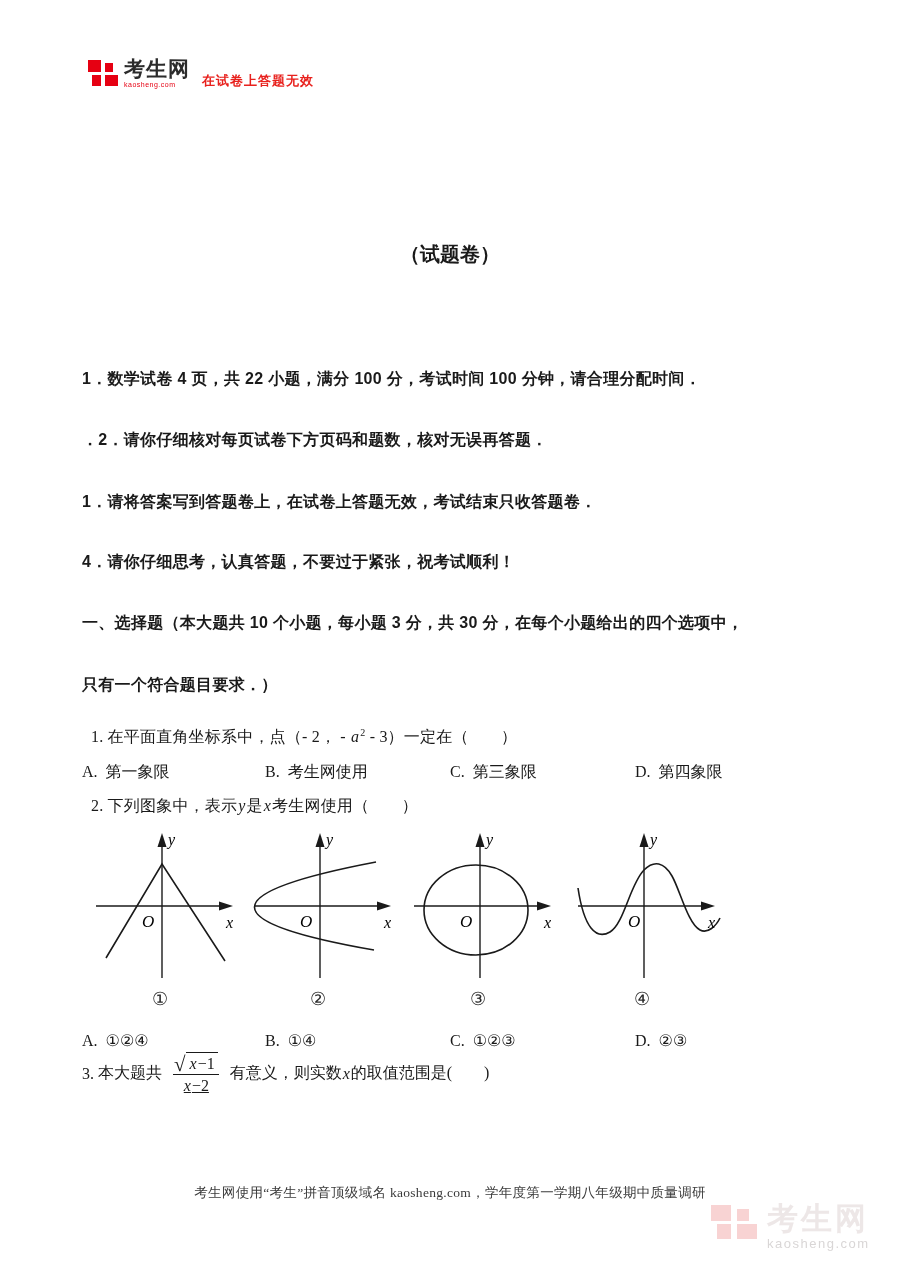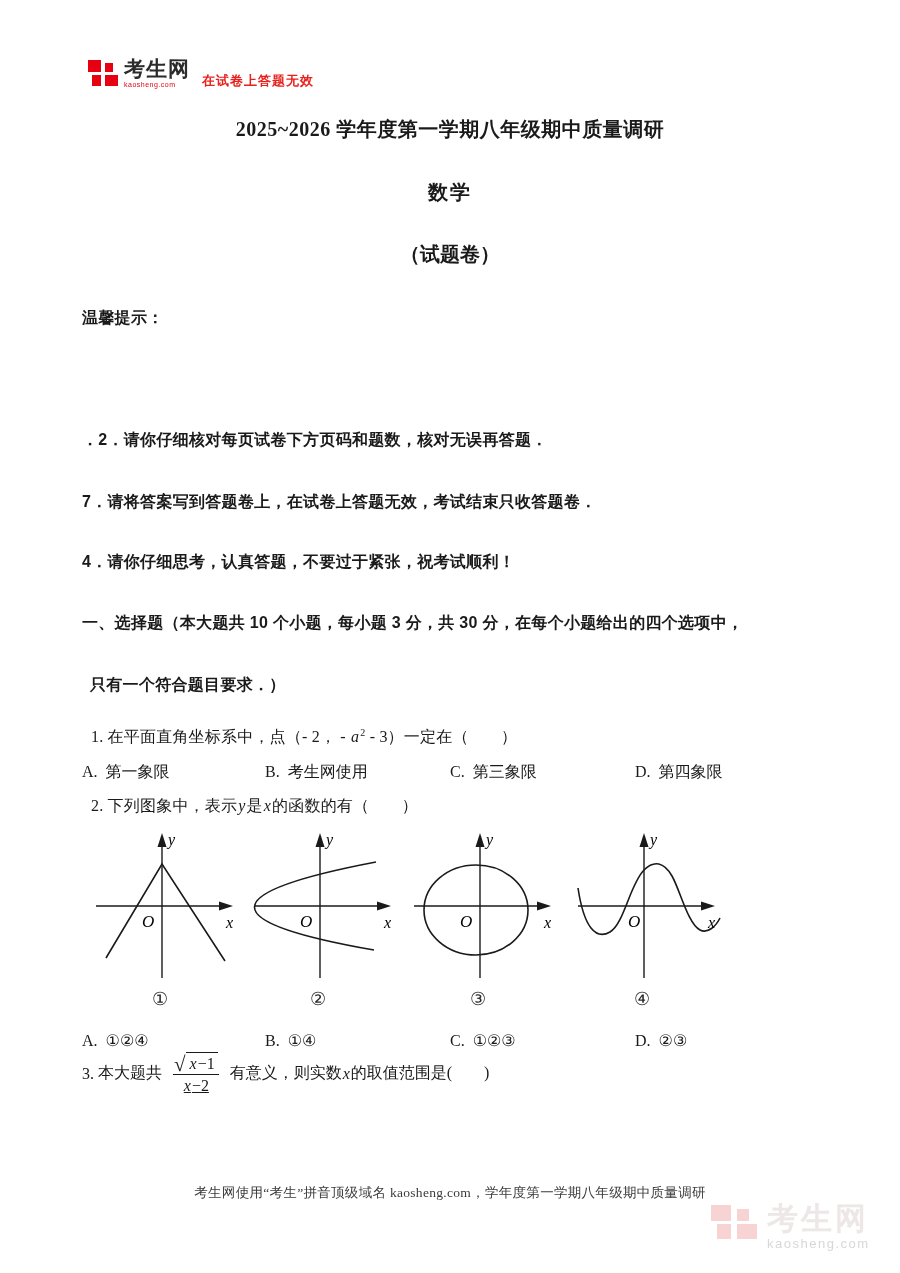--- a/index.html
+++ b/index.html
@@ -96,7 +96,6 @@
     <span class="logo-tagline">在试卷上答题无效</span>
   </div>
 
-  <div class="abs title">2025~2026 学年度第一学期八年级期中质量调研</div>
   <div class="abs subject">数学</div>
   <div class="abs paper-label">（试题卷）</div>
 

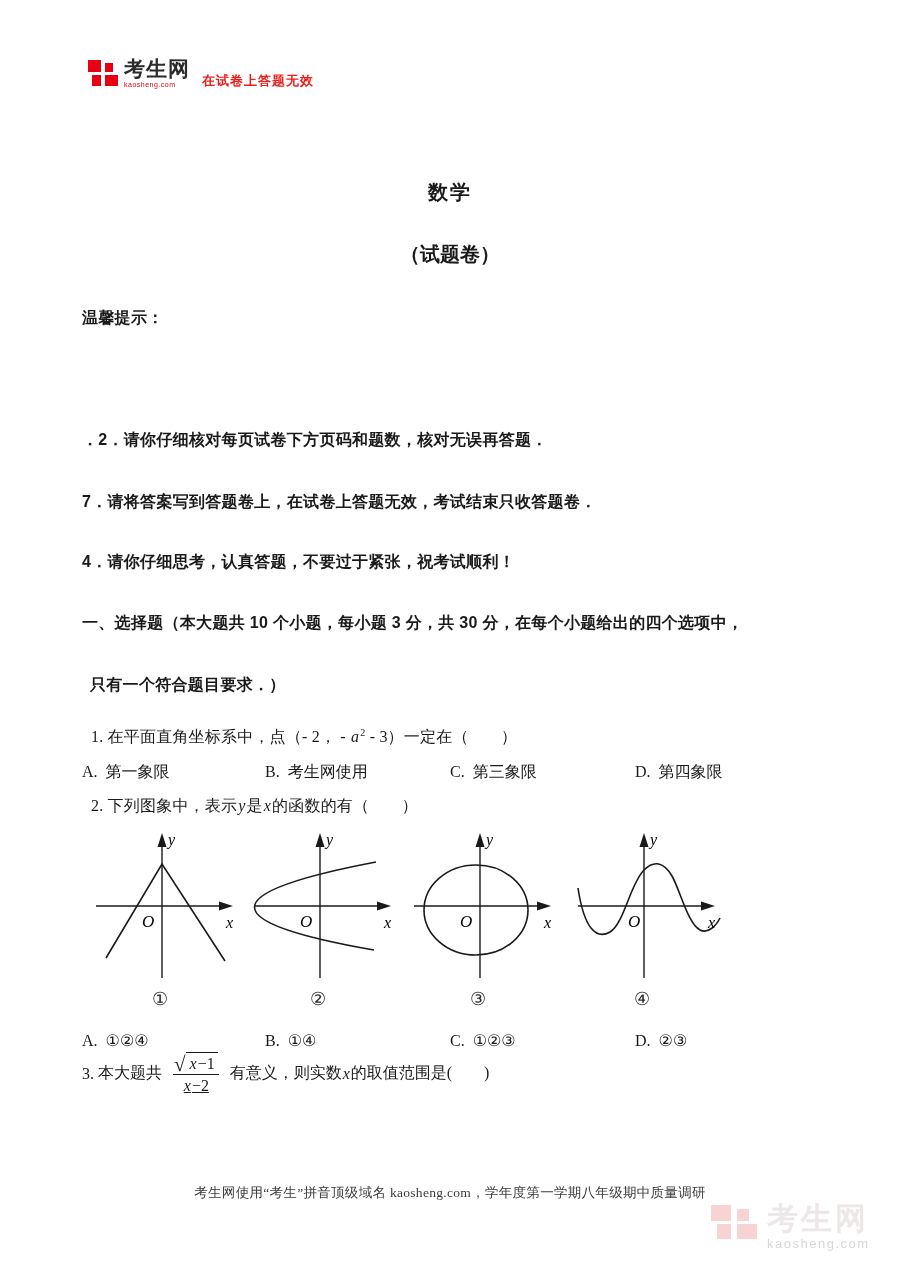--- a/index.html
+++ b/index.html
@@ -96,7 +96,6 @@
     <span class="logo-tagline">在试卷上答题无效</span>
   </div>
 
-  <div class="abs subject">数学</div>
   <div class="abs paper-label">（试题卷）</div>
 
   <div class="abs notice-line n0">温馨提示：</div>

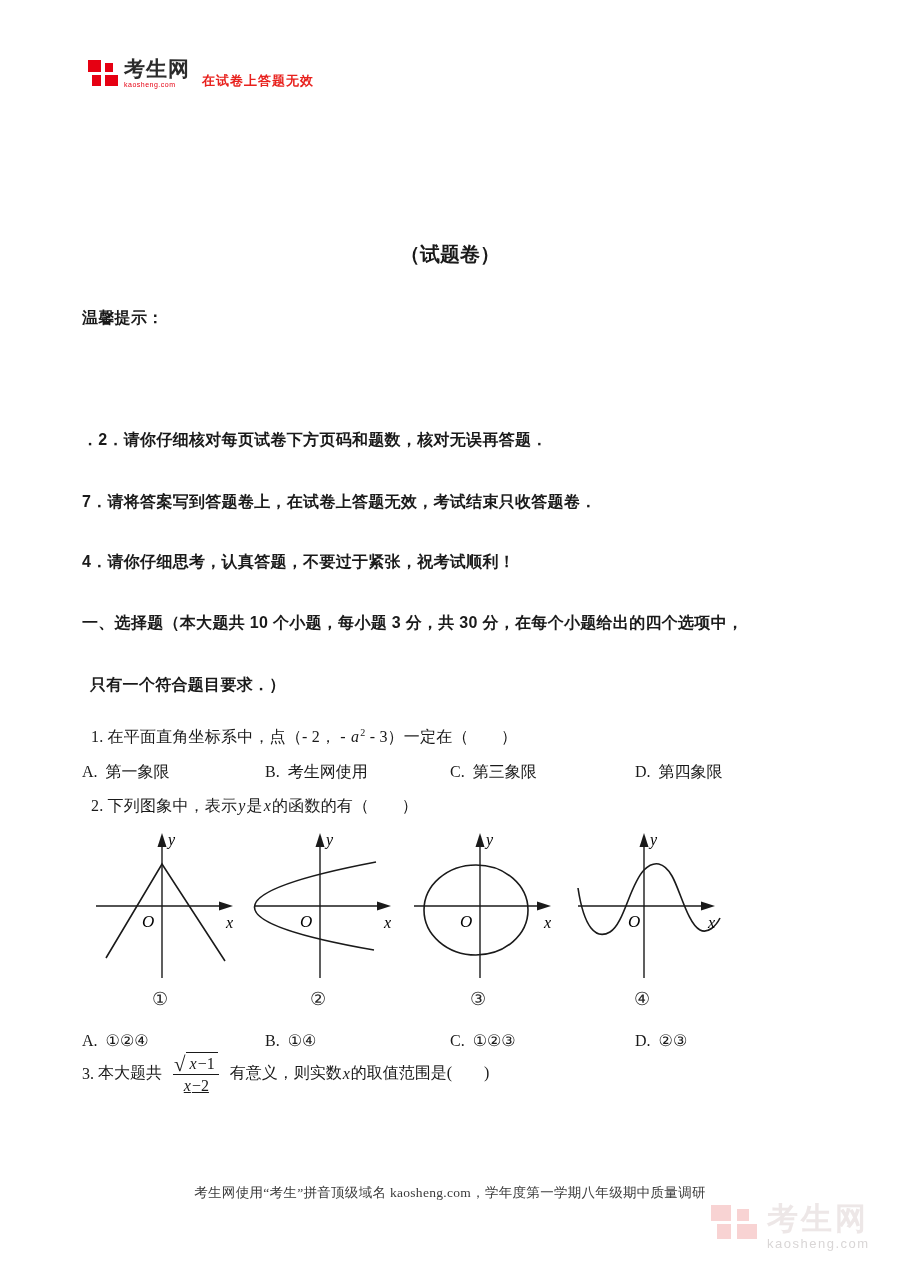--- a/index.html
+++ b/index.html
@@ -98,7 +98,6 @@
 
   <div class="abs paper-label">（试题卷）</div>
 
-  <div class="abs notice-line n0">温馨提示：</div>
   <div class="abs notice-line n2">．2．请你仔细核对每页试卷下方页码和题数，核对无误再答题．</div>
   <div class="abs notice-line n3">7．请将答案写到答题卷上，在试卷上答题无效，考试结束只收答题卷．</div>
   <div class="abs notice-line n4">4．请你仔细思考，认真答题，不要过于紧张，祝考试顺利！</div>

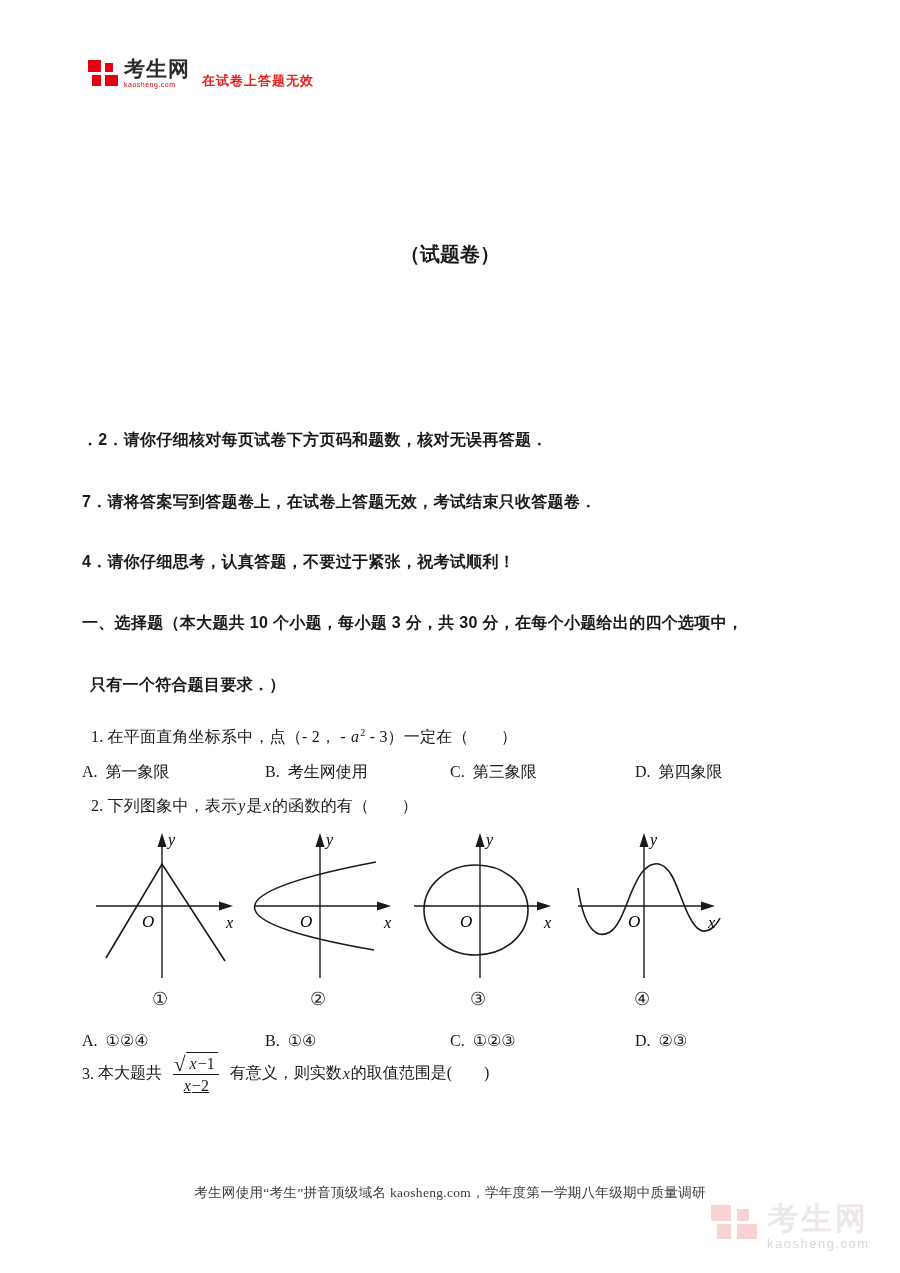--- a/index.html
+++ b/index.html
@@ -98,6 +98,7 @@
 
   <div class="abs paper-label">（试题卷）</div>
 
+  <div class="abs notice-line n1">1．数学试卷 4 页，共 22 小题，满分 100 分，考试时间 100 分钟，请合理分配时间．</div>
   <div class="abs notice-line n2">．2．请你仔细核对每页试卷下方页码和题数，核对无误再答题．</div>
   <div class="abs notice-line n3">7．请将答案写到答题卷上，在试卷上答题无效，考试结束只收答题卷．</div>
   <div class="abs notice-line n4">4．请你仔细思考，认真答题，不要过于紧张，祝考试顺利！</div>

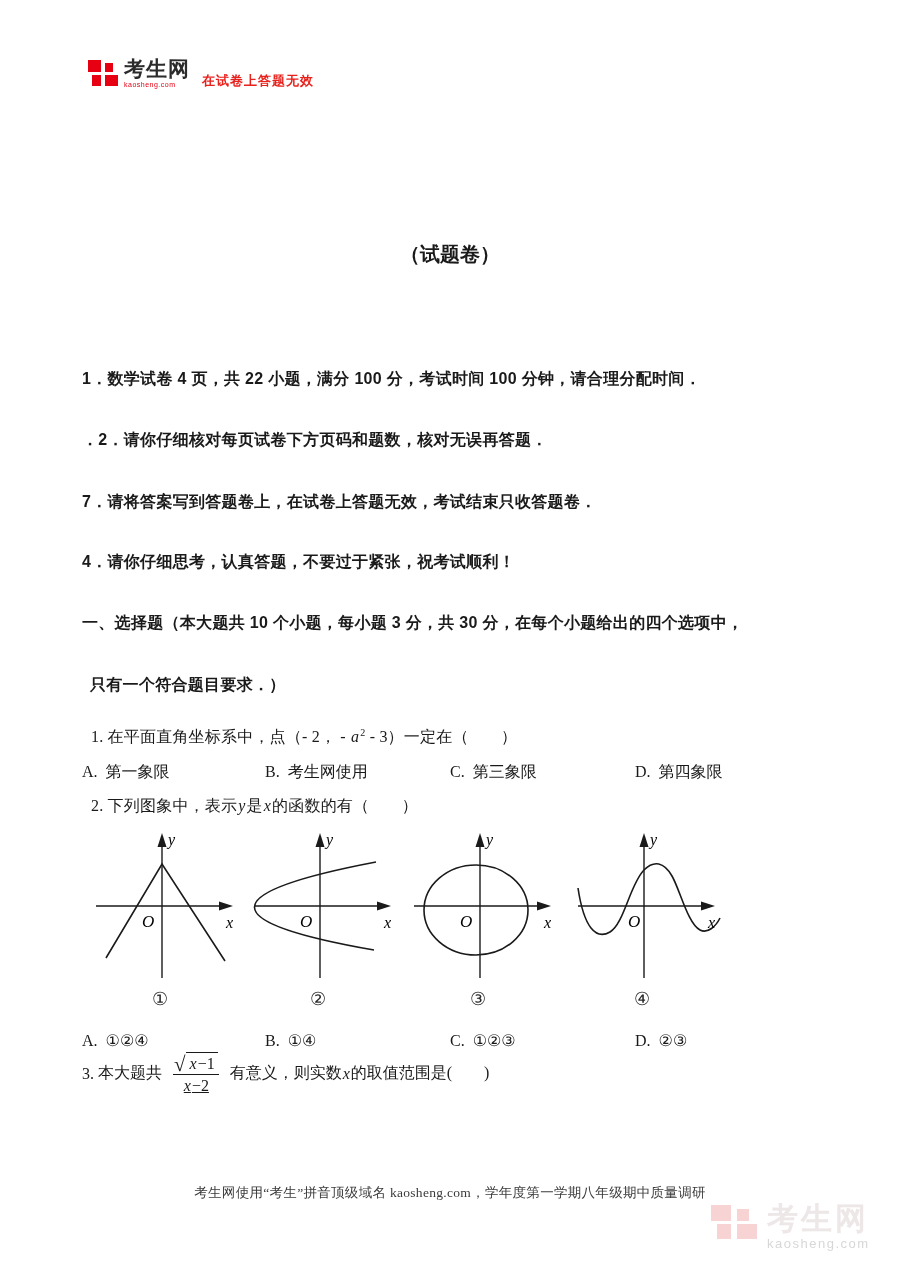--- a/index.html
+++ b/index.html
@@ -100,7 +100,7 @@
 
   <div class="abs notice-line n1">1．数学试卷 4 页，共 22 小题，满分 100 分，考试时间 100 分钟，请合理分配时间．</div>
   <div class="abs notice-line n2">．2．请你仔细核对每页试卷下方页码和题数，核对无误再答题．</div>
-  <div class="abs notice-line n3">7．请将答案写到答题卷上，在试卷上答题无效，考试结束只收答题卷．</div>
+  <div class="abs notice-line n3">1．请将答案写到答题卷上，在试卷上答题无效，考试结束只收答题卷．</div>
   <div class="abs notice-line n4">4．请你仔细思考，认真答题，不要过于紧张，祝考试顺利！</div>
 
   <div class="abs notice-line s1">一、选择题（本大题共 10 个小题，每小题 3 分，共 30 分，在每个小题给出的四个选项中，</div>

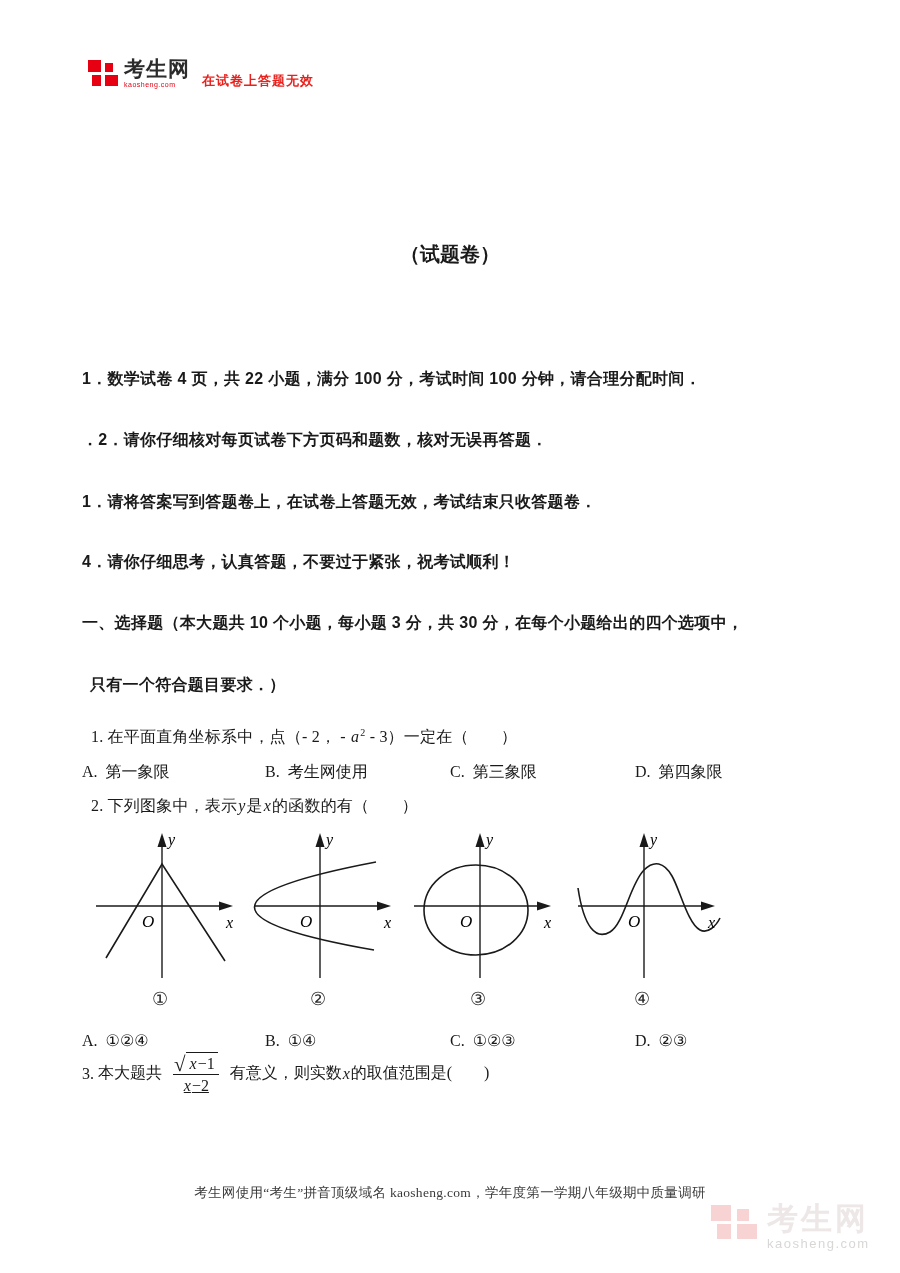--- a/index.html
+++ b/index.html
@@ -32,7 +32,7 @@
   .notice-line{left:82px;width:740px;font-size:16px;font-weight:bold;
                font-family:"Liberation Sans",sans-serif;letter-spacing:.3px;}
   .n0{top:308px;} .n1{top:369px;} .n2{top:430px;} .n3{top:492px;} .n4{top:552px;}
-  .s1{top:613px;} .s2{top:675px;margin-left:8px;}
+  .s1{top:613px;} .s2{top:675px;}
 
   
   .qline{left:91px;width:780px;font-size:16px;font-weight:normal;letter-spacing:.2px;}

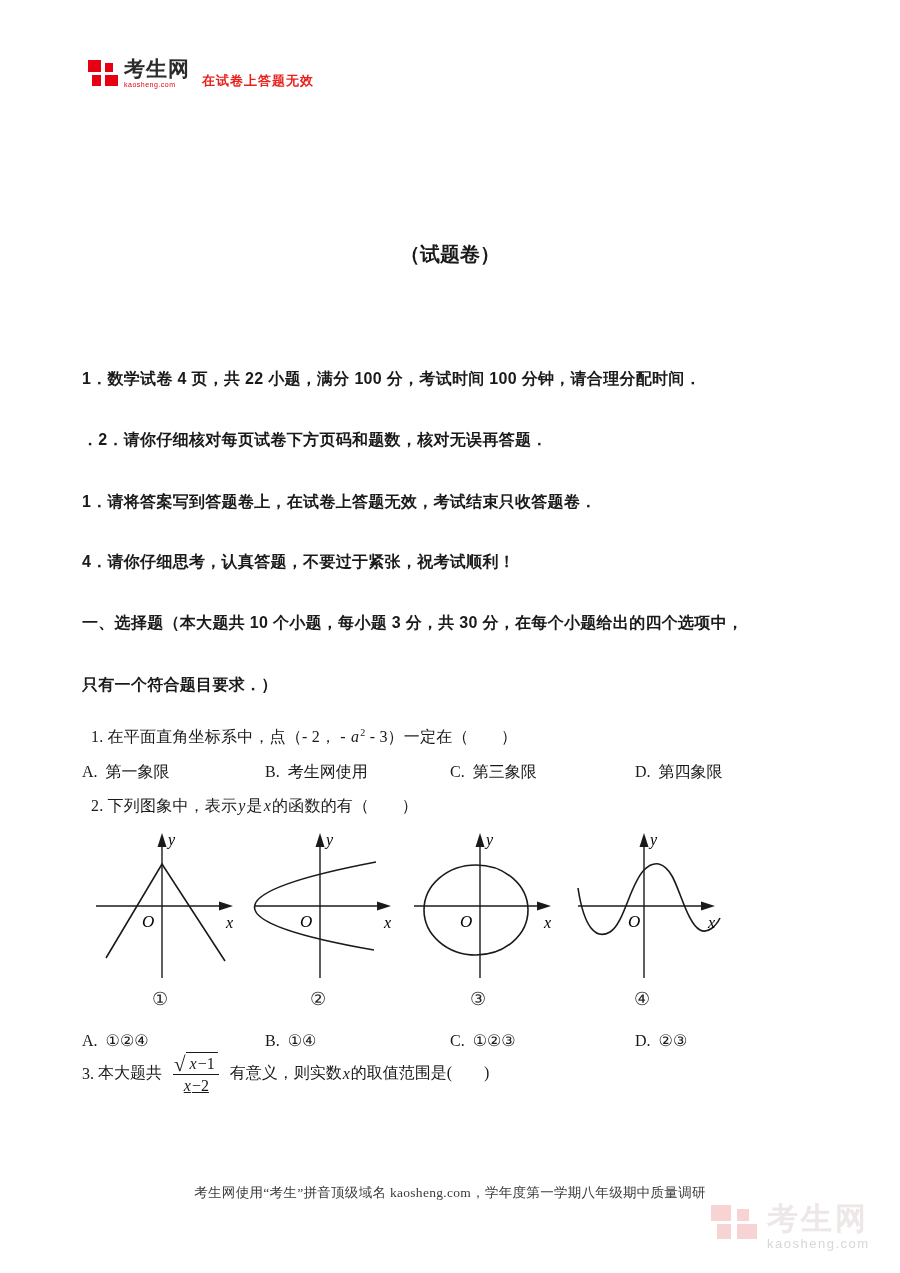--- a/index.html
+++ b/index.html
@@ -119,7 +119,7 @@
 
   <div class="abs qline q2">
     <span>2.</span>
-    <span>下列图象中，表示</span><span class="mi">y</span><span>是</span><span class="mi">x</span><span>的函数的有（　　）</span>
+    <span>下列图象中，表示</span><span class="mi">y</span><span>是</span><span class="mi">x</span><span>考生网使用（　　）</span>
   </div>
 
   <div class="graph g1">

